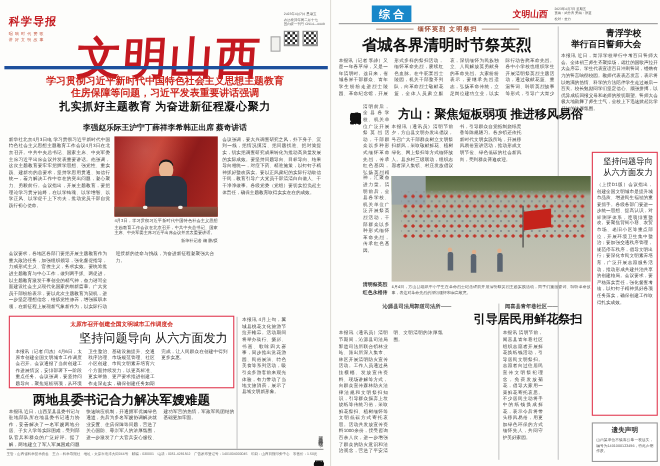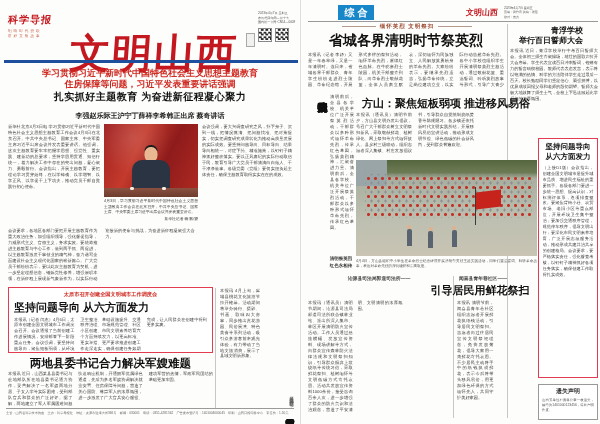--- a/index.html
+++ b/index.html
@@ -94,7 +94,7 @@
   .flow-body{left:457px;top:300px;width:78px;height:118px;column-count:2;column-gap:5px;}
   .r-vline-b{left:453px;top:276px;height:142px;}
   .jump-box{left:538px;top:138px;width:60px;height:240px;border:1.5px solid #e23b52;padding:3px 3.5px;background:#fff;}
-  .jb-head{text-align:center;font-size:7.5px;font-weight:700;line-height:1.35;color:#111;}
+  .jb-head{text-align:right;font-size:7.5px;font-weight:400;line-height:1.35;color:#111;}
   .jb-body{margin-top:2.5px;height:205px;}
   .lost-box{left:538px;top:384px;width:60px;height:36px;border:1px solid #999;padding:2px 3px;background:#fff;}
   .lost-title{text-align:center;font-size:6px;font-weight:700;color:#333;}

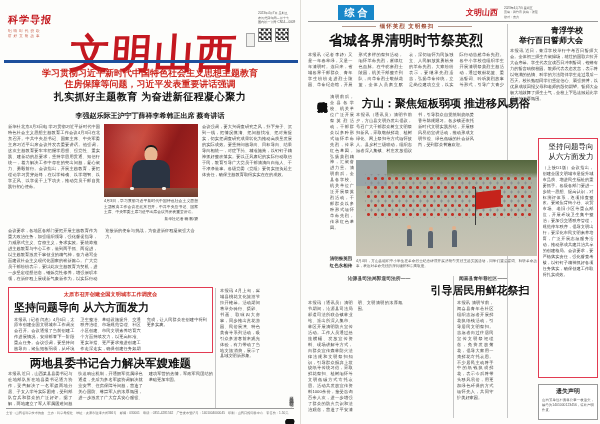--- a/index.html
+++ b/index.html
@@ -42,7 +42,7 @@
   .photo-credit{left:104px;top:216px;width:94px;font-size:3.8px;color:#444;text-align:right;}
   .red-box{left:8px;top:287px;width:205px;height:66px;border:1.5px solid #e23b52;padding:3px 5px;background:#fff;}
   .rb-kick{text-align:center;font-size:5.2px;color:#cf2a22;font-weight:700;}
-  .rb-head{text-align:left;font-size:11px;font-weight:700;color:#111;margin-top:1.5px;}
+  .rb-head{text-align:right;font-size:11px;font-weight:400;color:#111;margin-top:1.5px;}
   .rb-body{margin-top:2px;height:39px;column-count:3;column-gap:6px;}
   .story2-head{left:8px;top:356px;width:205px;text-align:center;font-size:11.5px;font-weight:900;color:#111;}
   .story2-body{left:8px;top:371px;width:205px;height:37px;column-count:3;column-gap:6px;}

